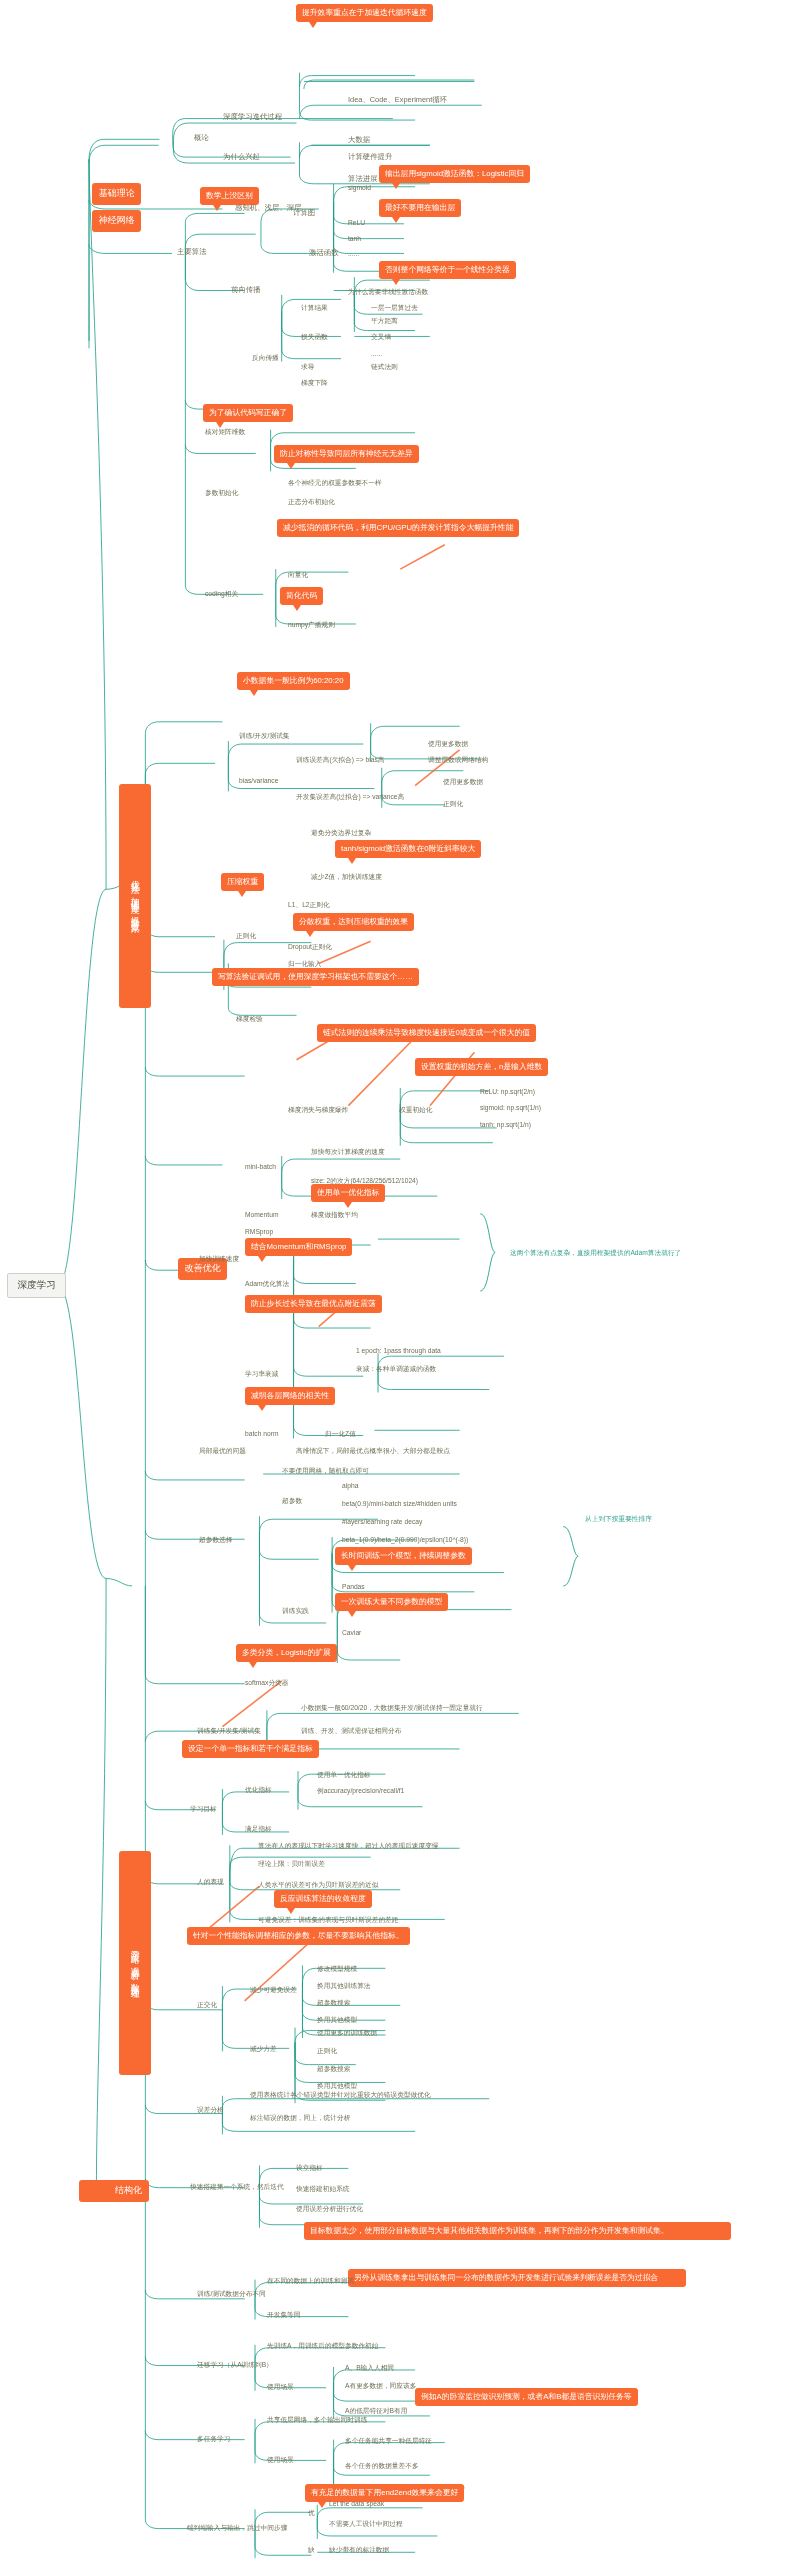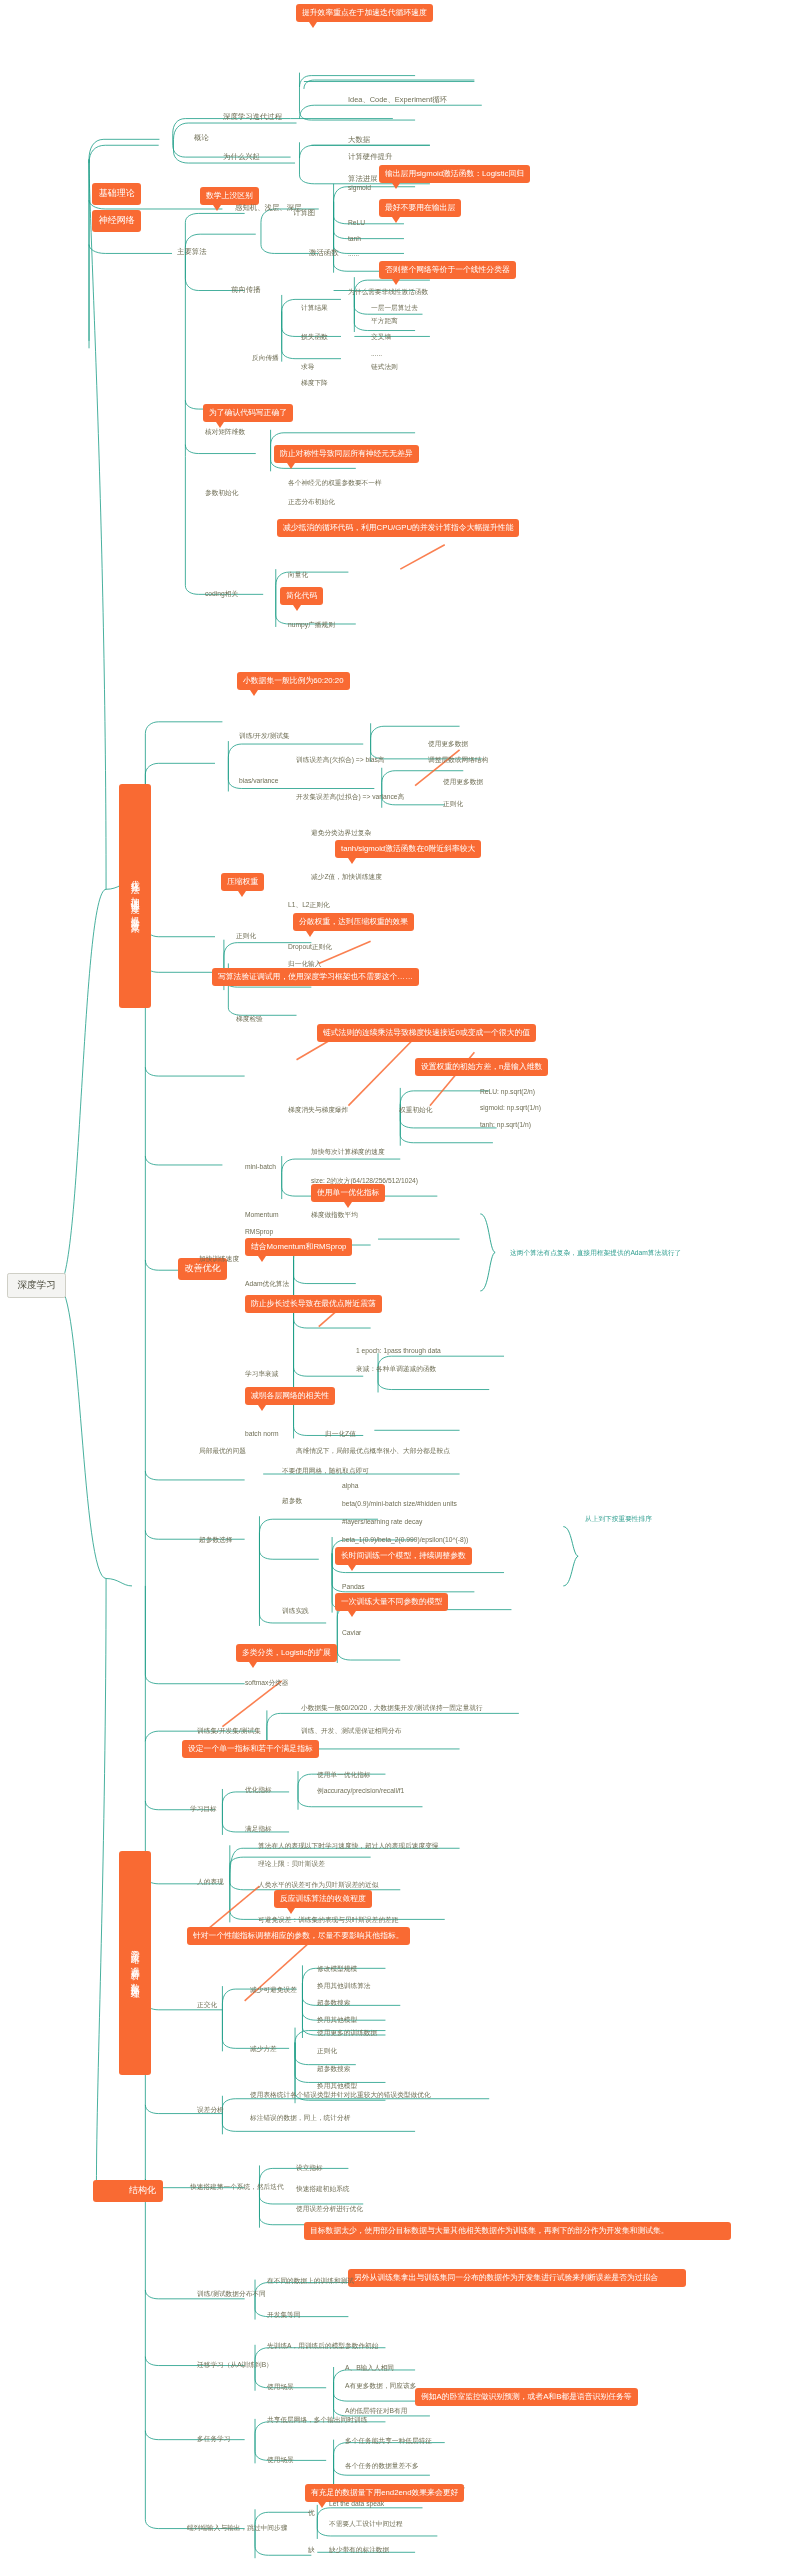--- a/index.html
+++ b/index.html
@@ -311,7 +311,7 @@
 
   <div class="mainpill vert" style="left:119px;top:1851px;width:19px;height:215px;">学习策略，误差分析，数据集处理</div>
 
-  <div class="mainpill" style="left:93px;top:2180px;padding-left:36px;">结构化</div>
+  <div class="mainpill" style="left:79px;top:2180px;padding-left:36px;">结构化</div>
 
   <div class="node n10" style="left:162px;top:134px;">概论</div>
   <div class="node n10" style="left:191px;top:113px;">深度学习迭代过程</div>

